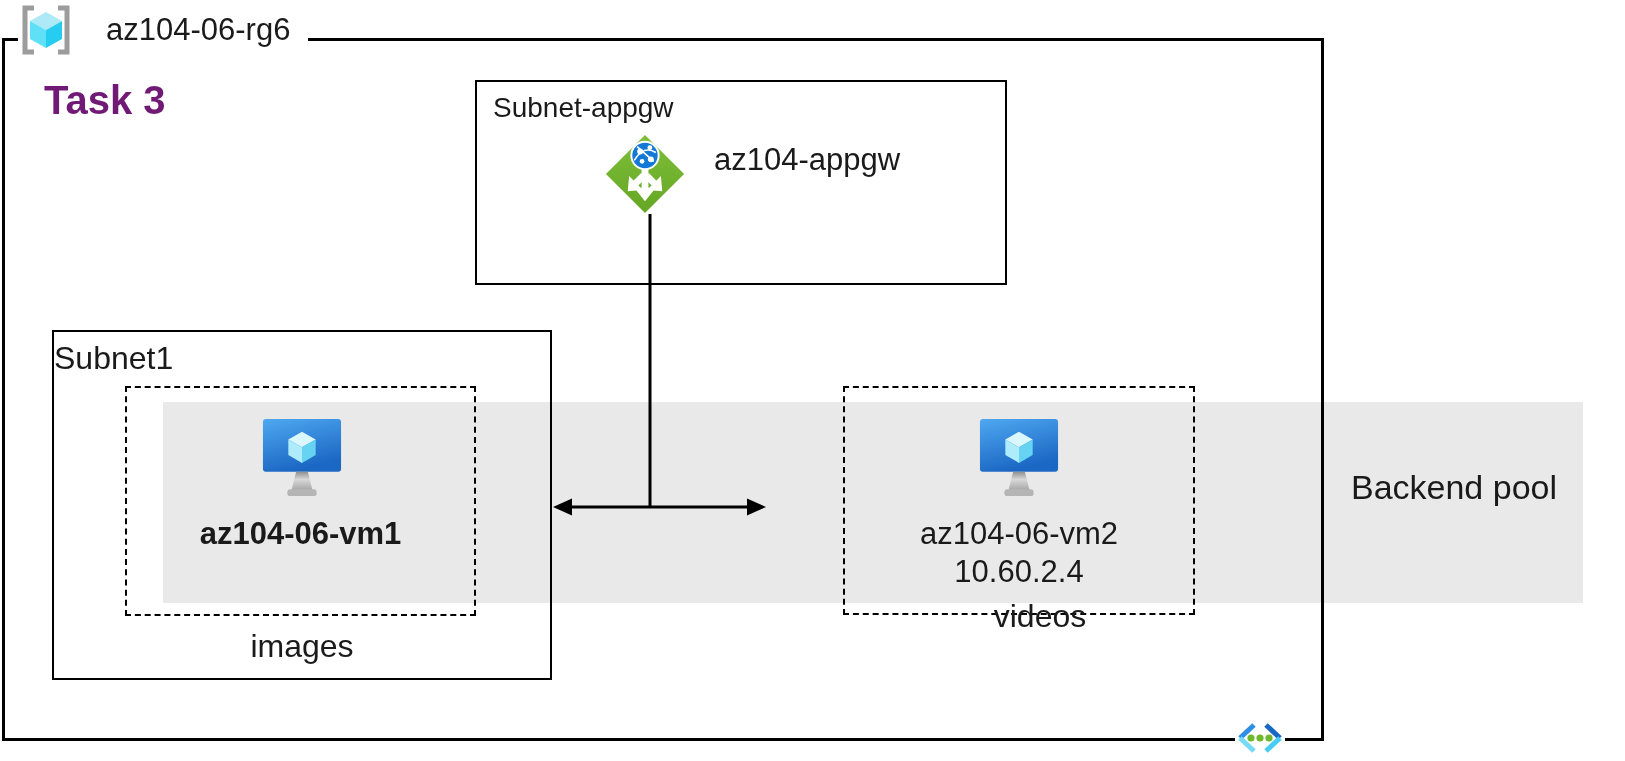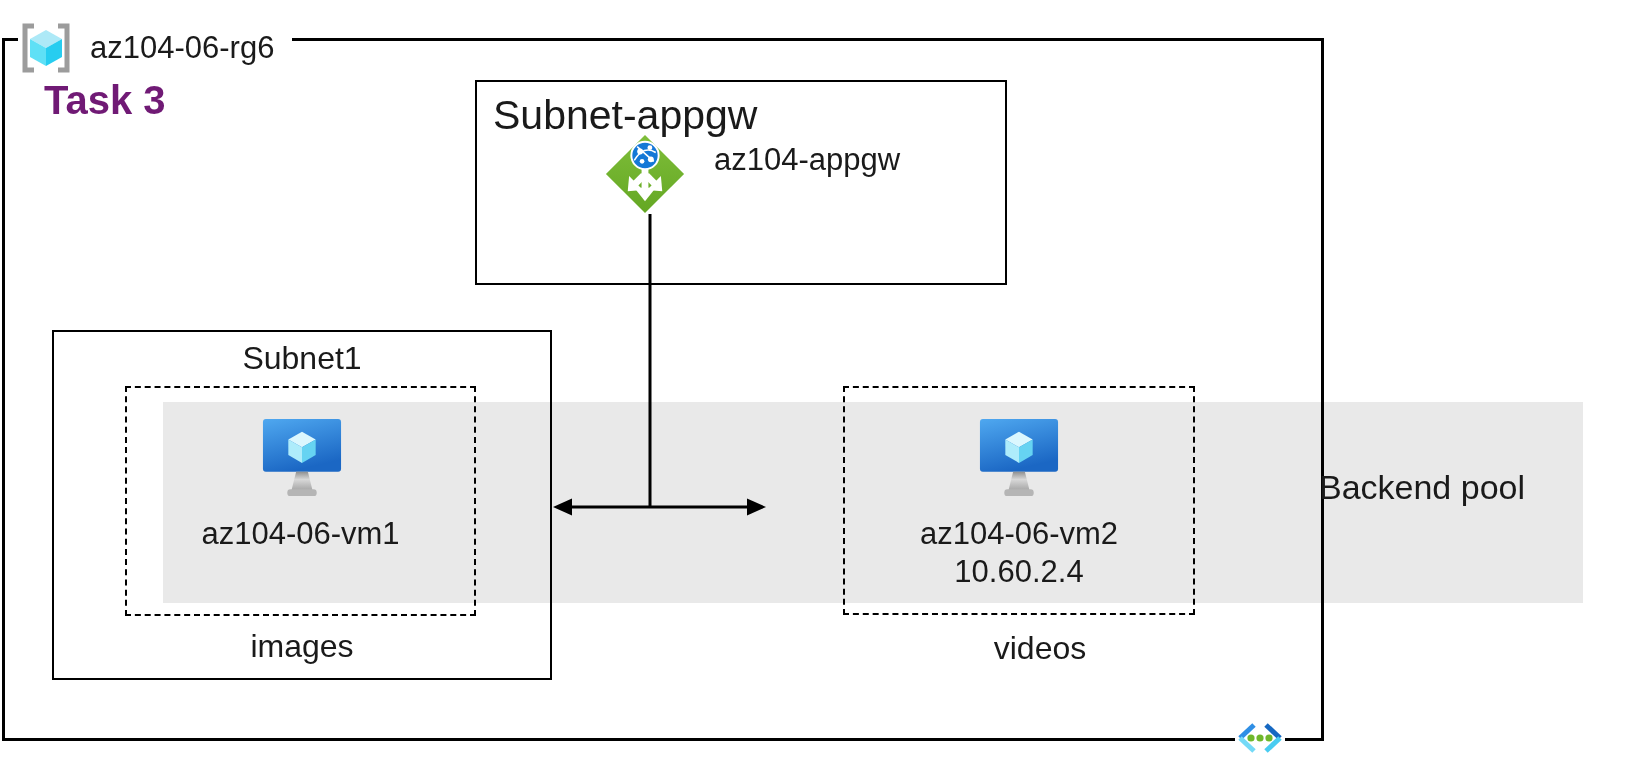--- a/index.html
+++ b/index.html
@@ -11,7 +11,7 @@
   .band{position:absolute;left:163px;top:402px;width:1420px;height:201px;background:#e9e9e9;z-index:0;}
   
   .rg-box{position:absolute;left:2px;top:38px;width:1322px;height:703px;border:3px solid #000;box-sizing:border-box;z-index:1;}
-  .rg-label{position:absolute;left:18px;top:18px;height:60px;background:#fff;display:flex;align-items:center;gap:16px;padding:0 18px 0 0;z-index:3;}
+  .rg-label{position:absolute;left:18px;top:0;height:60px;background:#fff;display:flex;align-items:center;gap:32px;padding:0 18px 0 0;z-index:3;}
   .rg-name{font-size:31px;color:#1a1a1a;white-space:nowrap;}
   .task{position:absolute;left:44px;top:78px;font-size:40px;font-weight:bold;color:#701a75;z-index:2;}
   

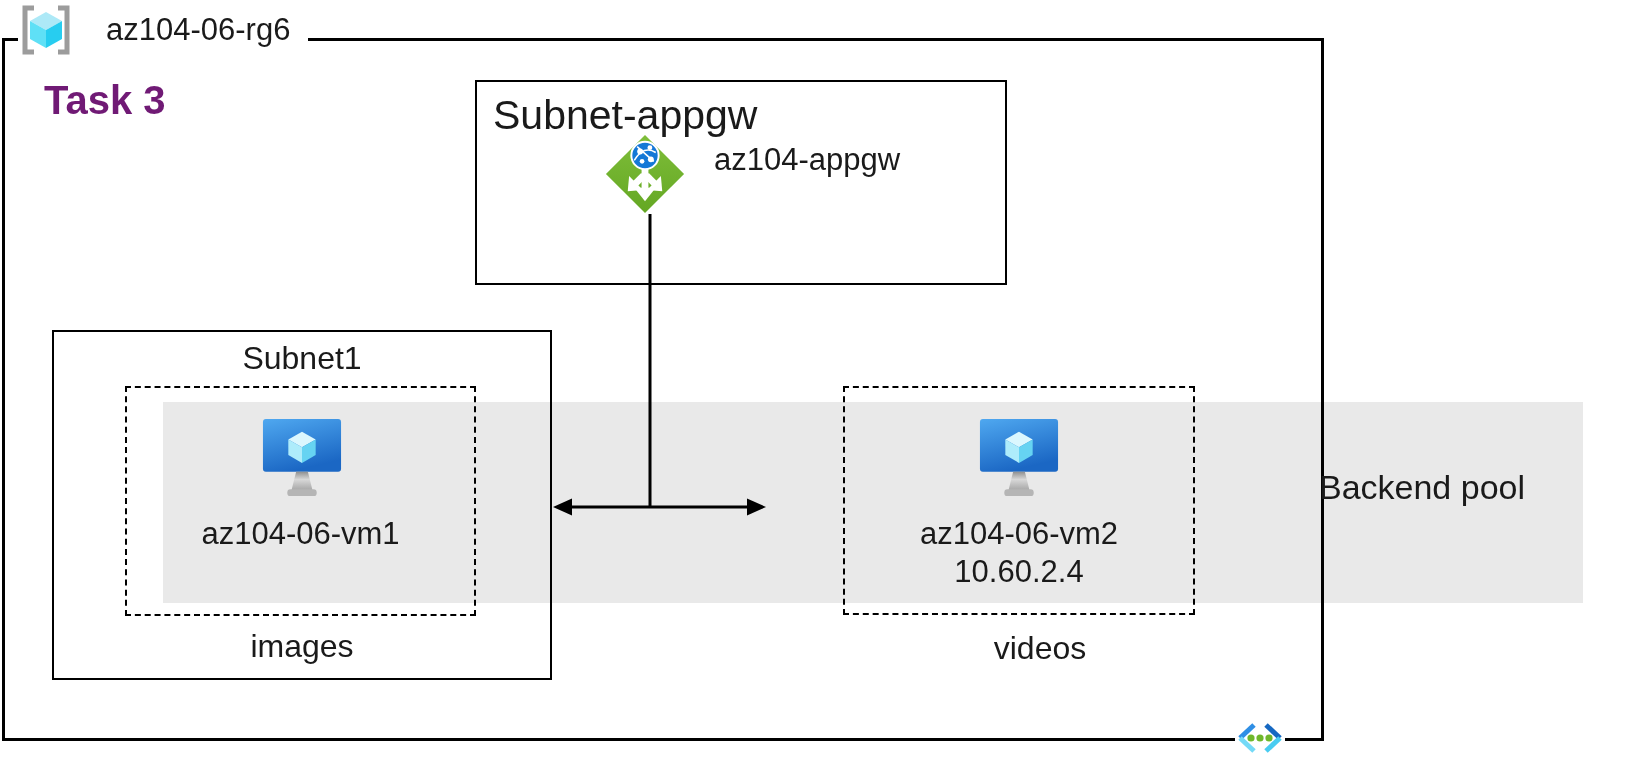--- a/index.html
+++ b/index.html
@@ -16,7 +16,7 @@
   .task{position:absolute;left:44px;top:78px;font-size:40px;font-weight:bold;color:#701a75;z-index:2;}
   
   .appgw-box{position:absolute;left:475px;top:80px;width:532px;height:205px;border:2px solid #000;box-sizing:border-box;background:#fff;z-index:1;}
-  .appgw-title{padding:10px 12px 0 16px;font-size:41px;}
+  .appgw-title{padding:10px 12px 0 16px;font-size:28px;}
   .appgw-lines{position:absolute;left:702px;top:140px;font-size:31px;line-height:40px;z-index:2;margin-left:12px;}
   .subnet-box{position:absolute;border:2px solid #000;box-sizing:border-box;background:transparent;z-index:1;}
   .s1{left:52px;top:330px;width:500px;height:350px;}

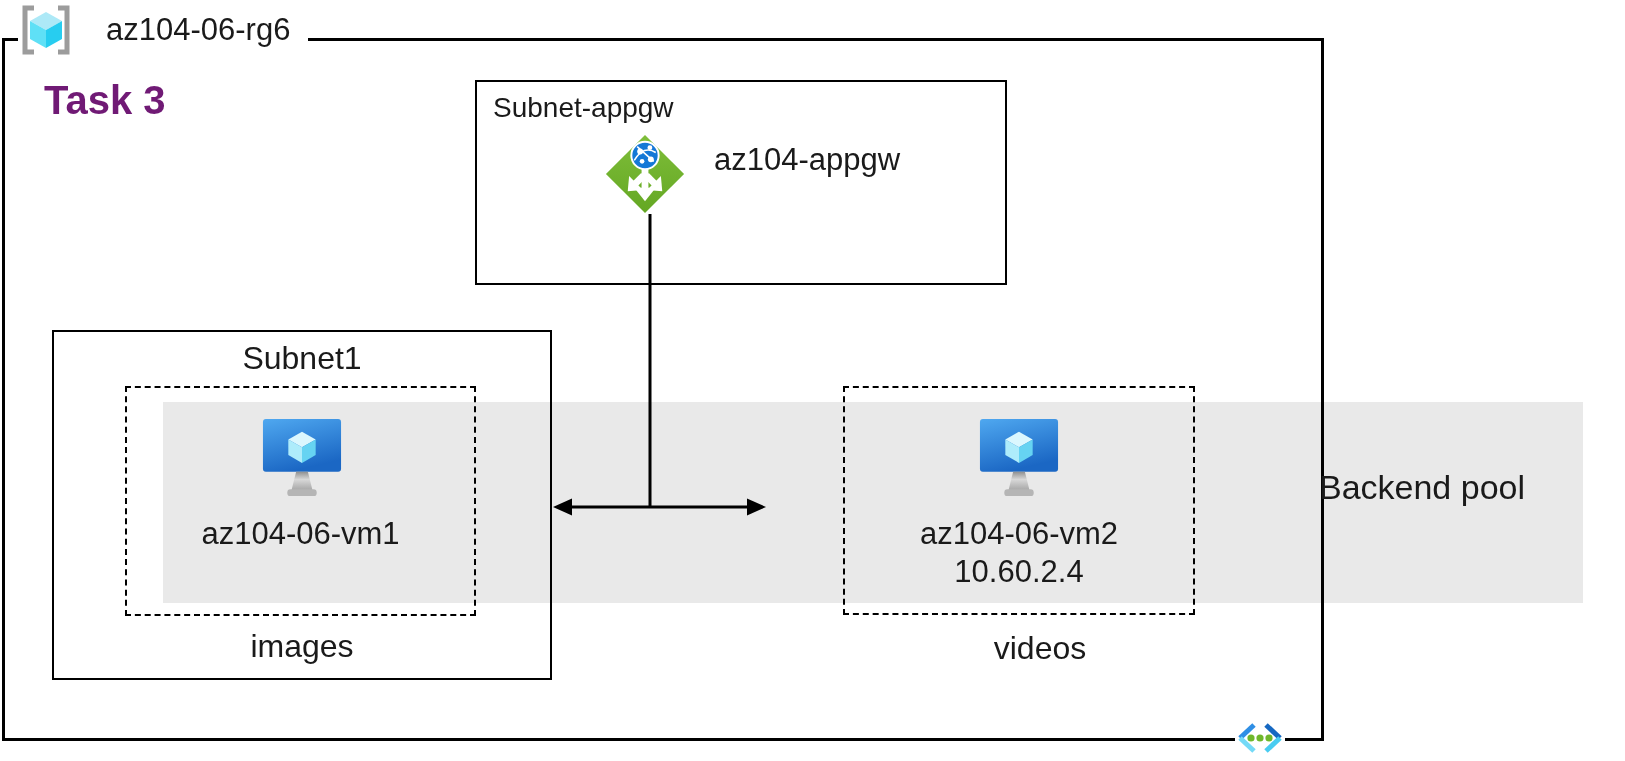--- a/index.html
+++ b/index.html
@@ -21,7 +21,7 @@
   .subnet-box{position:absolute;border:2px solid #000;box-sizing:border-box;background:transparent;z-index:1;}
   .s1{left:52px;top:330px;width:500px;height:350px;}
   .s2{left:767px;top:330px;width:498px;height:352px;}
-  .box-title-center{text-align:center;padding-top:8px;font-size:32px;}
+  .box-title-center{text-align:left;padding-top:8px;font-size:32px;}
   .dashed{position:absolute;border:2px dashed #000;box-sizing:border-box;z-index:1;}
   .d1{left:125px;top:386px;width:351px;height:230px;}
   .d2{left:843px;top:386px;width:352px;height:229px;}

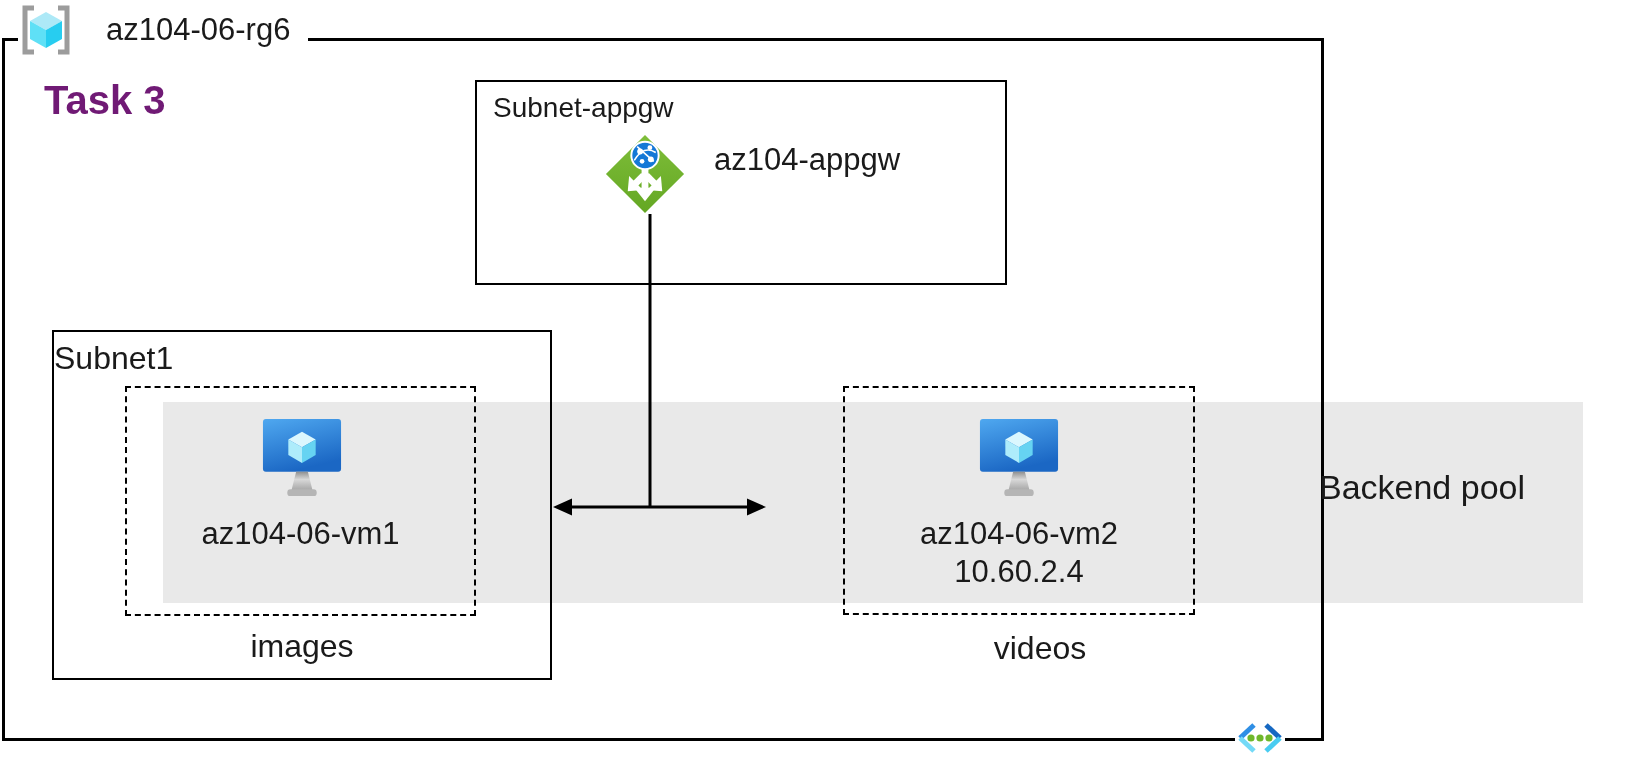--- a/index.html
+++ b/index.html
@@ -34,7 +34,7 @@
   .caption{position:absolute;text-align:center;font-size:32px;z-index:2;}
   .c1{left:52px;top:628px;width:500px;}
   .c2{left:767px;top:630px;width:546px;}
-  .backend-label{position:absolute;left:1292px;top:468px;width:260px;text-align:center;font-size:34px;z-index:2;}
+  .backend-label{position:absolute;left:1324px;top:468px;width:260px;text-align:center;font-size:34px;z-index:2;}
   .appgw-icon{position:absolute;left:604px;top:133px;width:82px;height:82px;z-index:3;}
   .connectors{position:absolute;left:0;top:0;width:1625px;height:761px;z-index:2;pointer-events:none;}
   .vnet-icon{position:absolute;left:1233px;top:718px;width:54px;height:40px;z-index:3;}

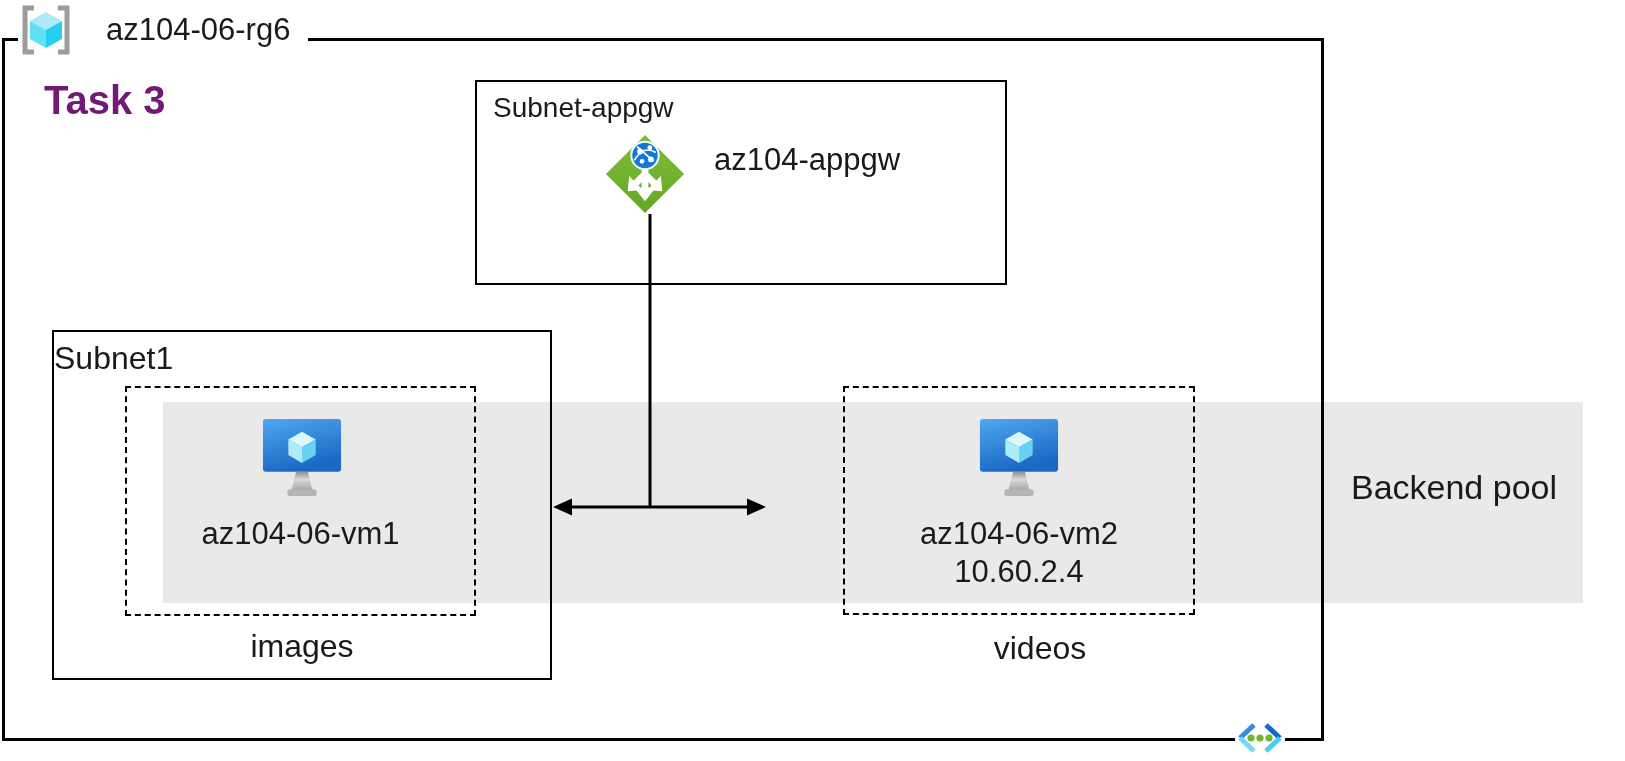--- a/index.html
+++ b/index.html
@@ -29,7 +29,7 @@
   .v1{left:261px;top:415px;}
   .v2{left:978px;top:415px;}
   .vm-text{position:absolute;text-align:center;font-size:31px;line-height:38px;z-index:2;}
-  .t1{left:125px;top:515px;width:351px;}
+  .t1{left:125px;top:515px;width:351px;font-weight:bold;}
   .t2{left:843px;top:515px;width:352px;}
   .caption{position:absolute;text-align:center;font-size:32px;z-index:2;}
   .c1{left:52px;top:628px;width:500px;}

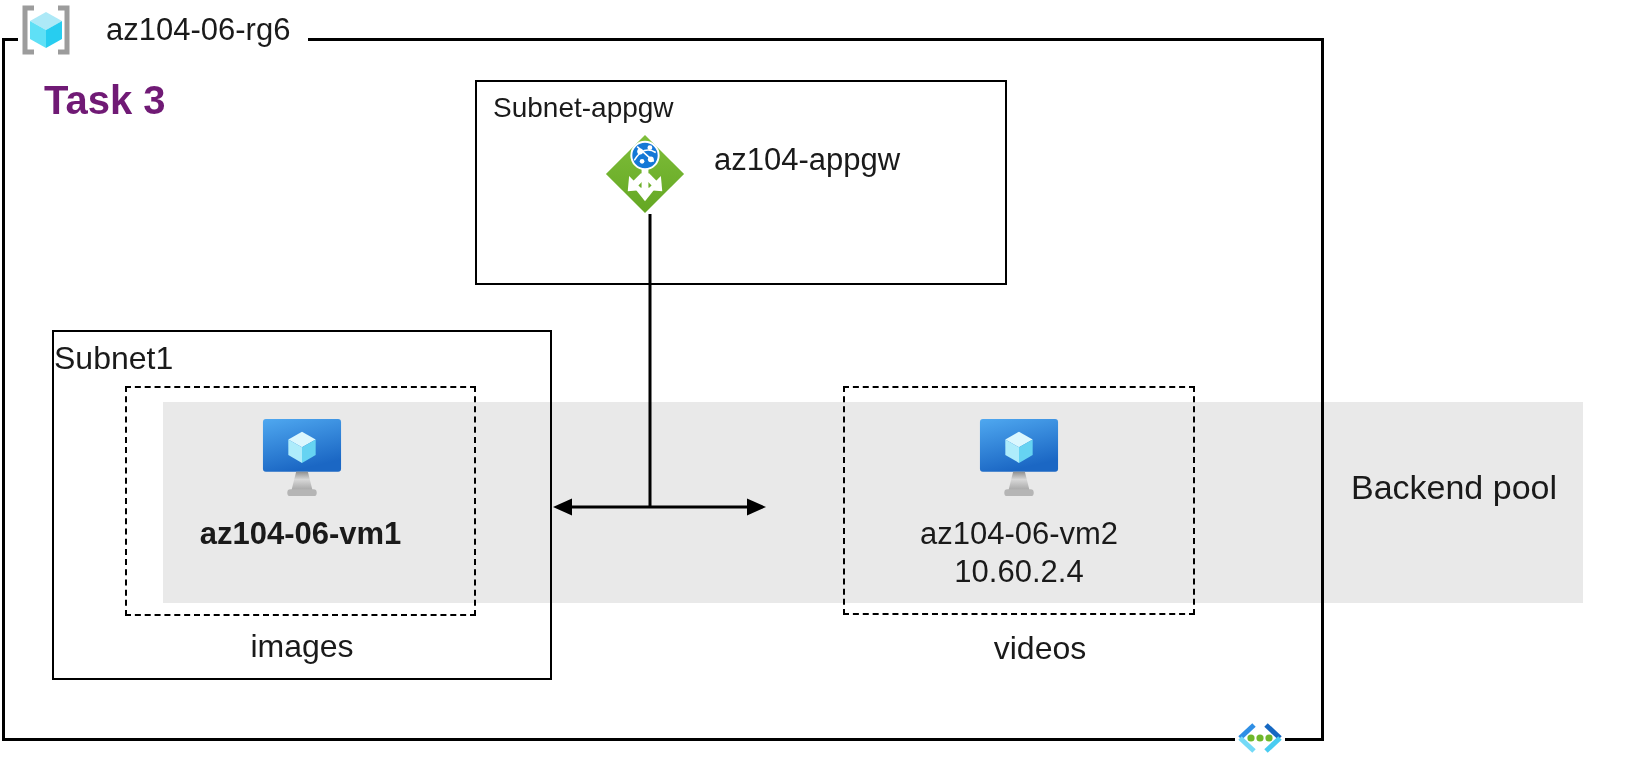--- a/index.html
+++ b/index.html
@@ -33,7 +33,7 @@
   .t2{left:843px;top:515px;width:352px;}
   .caption{position:absolute;text-align:center;font-size:32px;z-index:2;}
   .c1{left:52px;top:628px;width:500px;}
-  .c2{left:767px;top:630px;width:546px;}
+  .c2{left:767px;top:598px;width:546px;}
   .backend-label{position:absolute;left:1324px;top:468px;width:260px;text-align:center;font-size:34px;z-index:2;}
   .appgw-icon{position:absolute;left:604px;top:133px;width:82px;height:82px;z-index:3;}
   .connectors{position:absolute;left:0;top:0;width:1625px;height:761px;z-index:2;pointer-events:none;}

